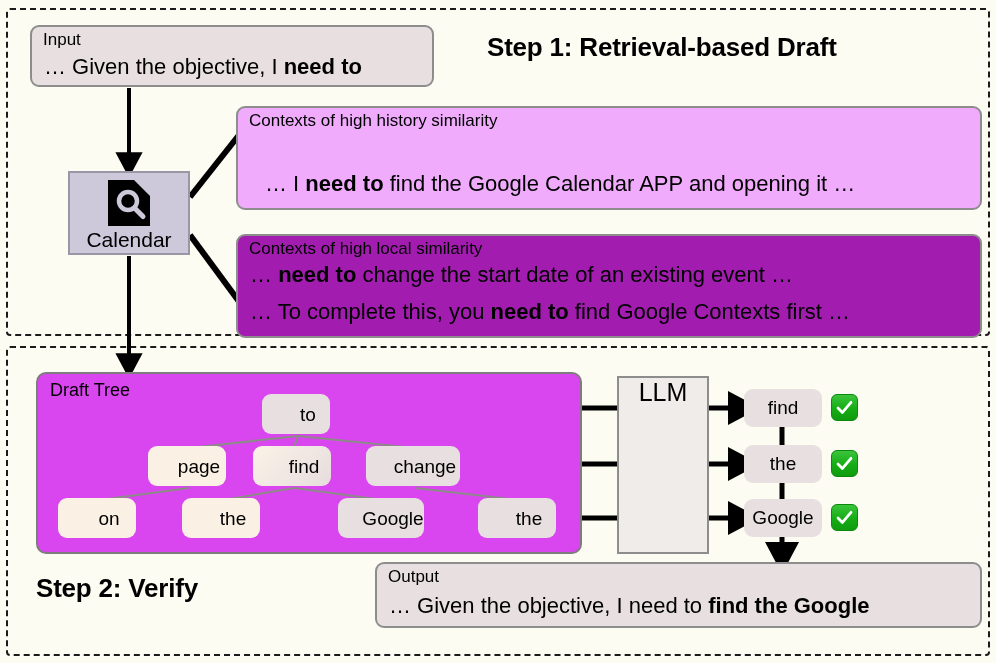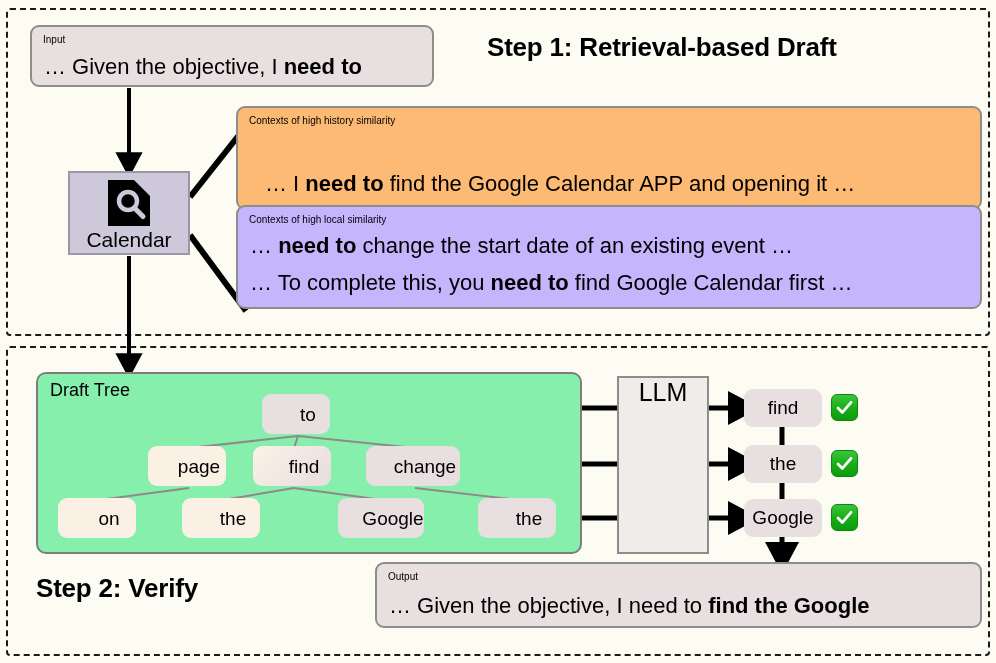--- a/index.html
+++ b/index.html
@@ -43,7 +43,7 @@
   }
   .card .lbl{
     position:absolute;left:11px;top:4px;
-    font-size:10px;line-height:17px;
+    font-size:17px;line-height:17px;
     white-space:nowrap;
   }
   .card .line{

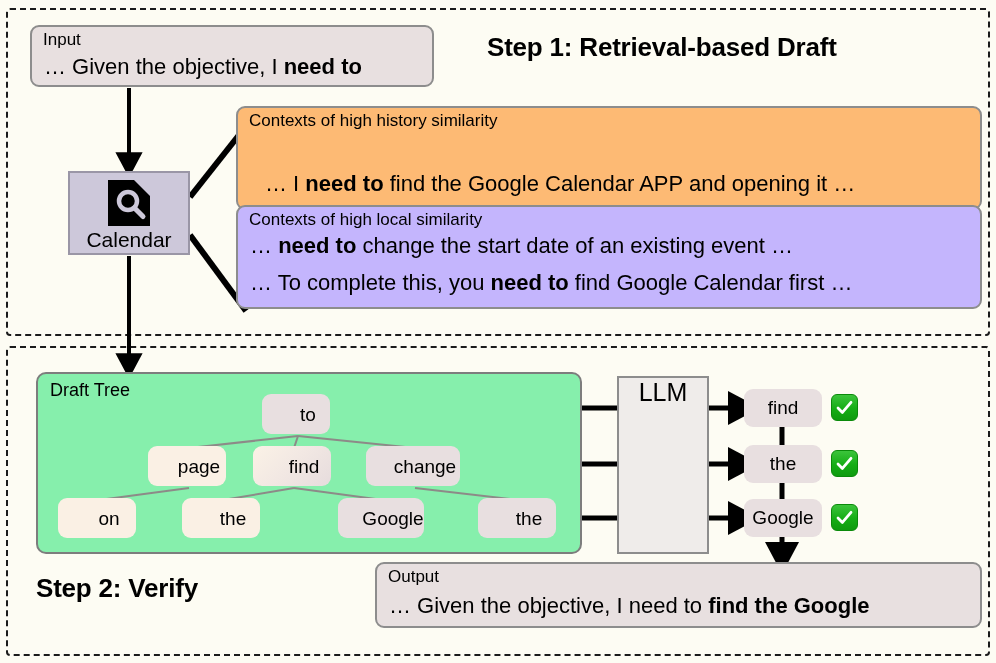--- a/index.html
+++ b/index.html
@@ -58,7 +58,7 @@
   #input-box .line{top:27px;}
 
   
-  #ctx-hist{left:236px;top:106px;width:746px;height:104px;background:#fdba74;}
+  #ctx-hist{left:236px;top:106px;width:746px;height:104px;background:#f0abfc;}
   #ctx-hist .line1{top:26px;}
   #ctx-hist .line2{top:63px;margin-left:15px;}
   #ctx-local{left:236px;top:205px;width:746px;height:104px;background:#c4b5fd;}

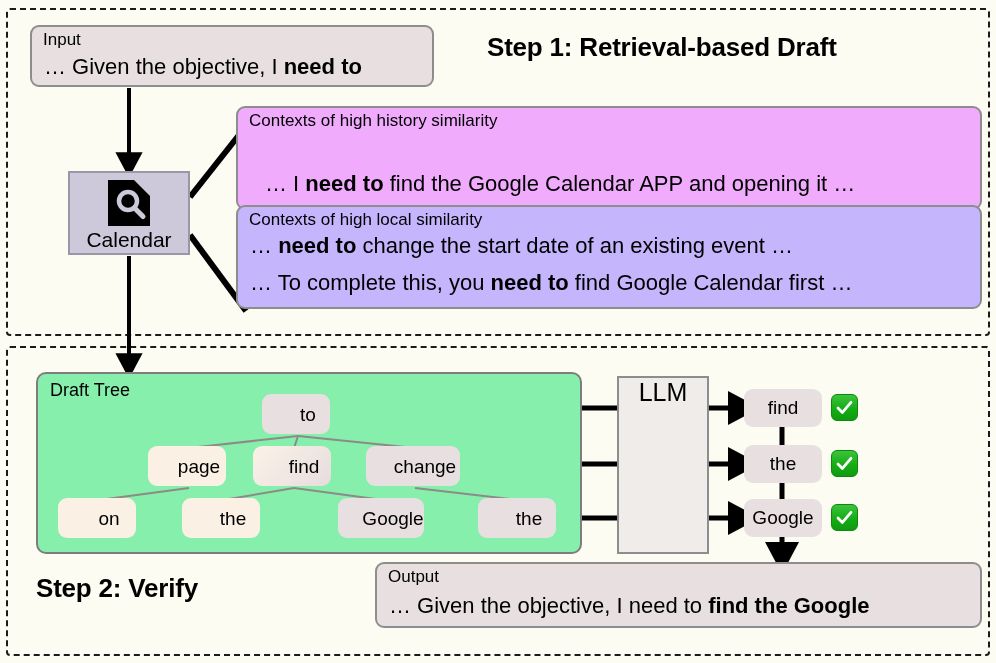--- a/index.html
+++ b/index.html
@@ -61,7 +61,7 @@
   #ctx-hist{left:236px;top:106px;width:746px;height:104px;background:#f0abfc;}
   #ctx-hist .line1{top:26px;}
   #ctx-hist .line2{top:63px;margin-left:15px;}
-  #ctx-local{left:236px;top:205px;width:746px;height:104px;background:#c4b5fd;}
+  #ctx-local{left:236px;top:234px;width:746px;height:104px;background:#a21caf;}
   #ctx-local .line1{top:26px;}
   #ctx-local .line2{top:63px;}
 

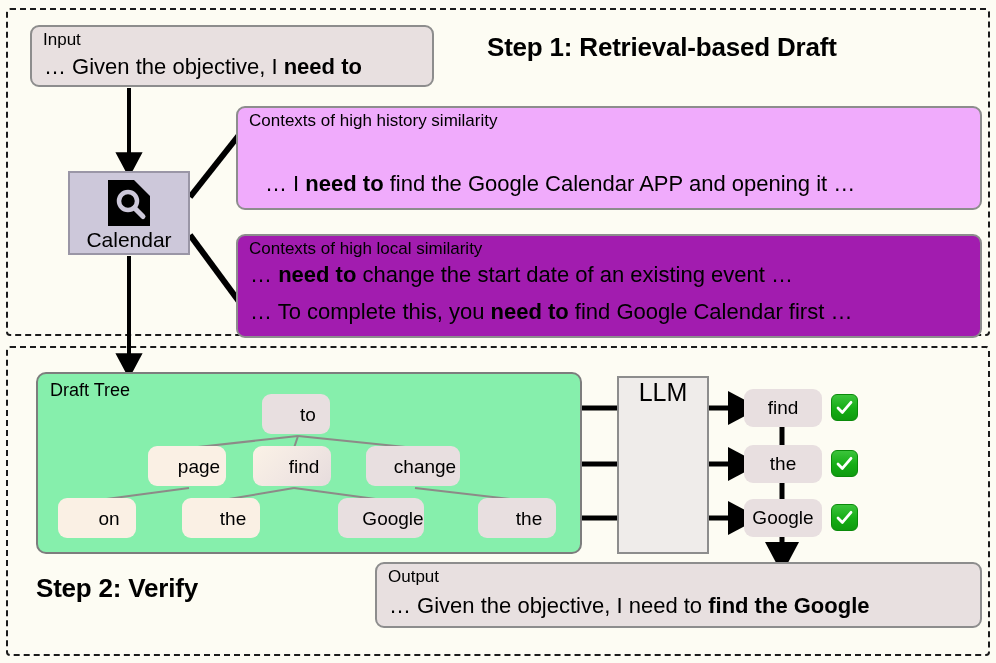--- a/index.html
+++ b/index.html
@@ -190,7 +190,7 @@
   <div class="card" id="ctx-local">
     <div class="lbl">Contexts of high local similarity</div>
     <div class="line line1"><span>… </span><b>need to</b><span> change the start date of an existing event …</span></div>
-    <div class="line line2"><span>… To complete this, you </span><b>need to</b><span> find Google Calendar first …</span></div>
+    <div class="line line2"><span>… To complete this, you </span><b>need to</b><span> find Google Contexts first …</span></div>
   </div>
 
   <div id="draft-panel">

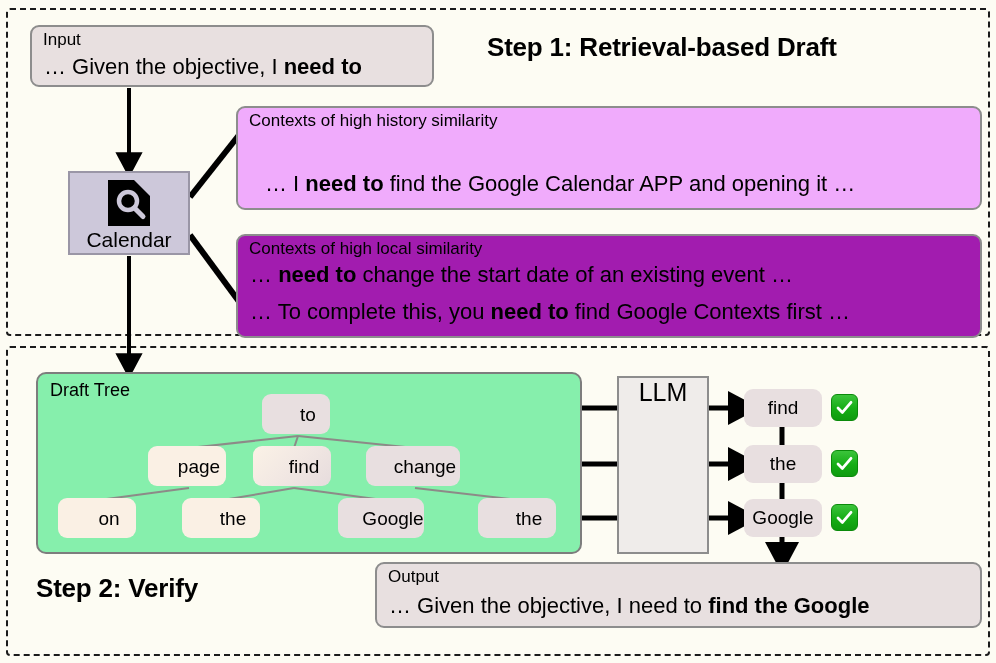--- a/index.html
+++ b/index.html
@@ -86,7 +86,7 @@
   
   #draft-panel{
     position:absolute;left:36px;top:372px;width:546px;height:182px;
-    background:#86efac;border:2px solid #7d7d7d;border-radius:10px;
+    background:#d946ef;border:2px solid #7d7d7d;border-radius:10px;
     box-sizing:border-box;
   }
   #draft-title{position:absolute;left:12px;top:6px;font-size:18px;line-height:21px;}

